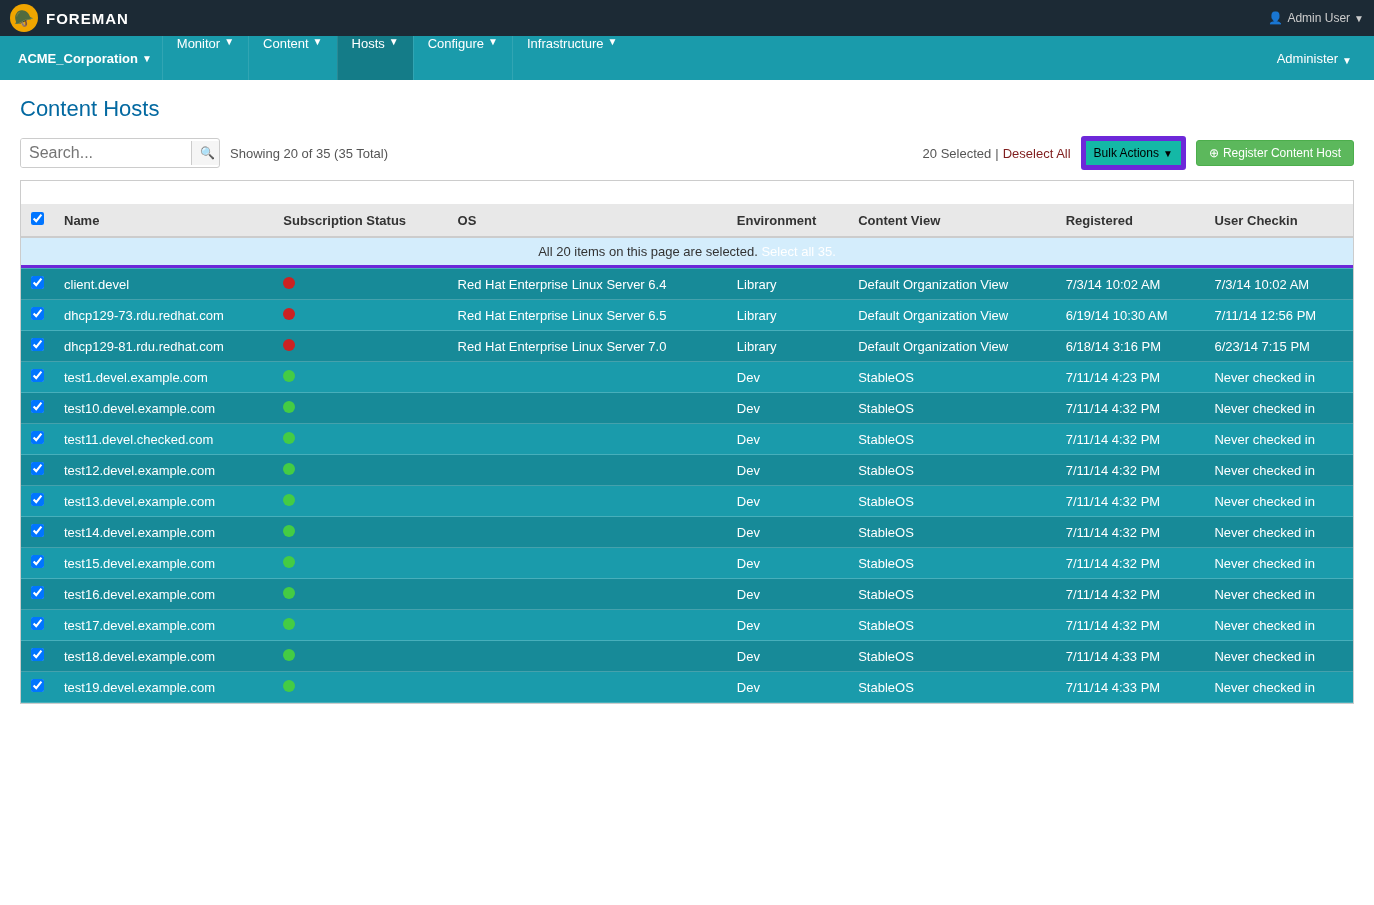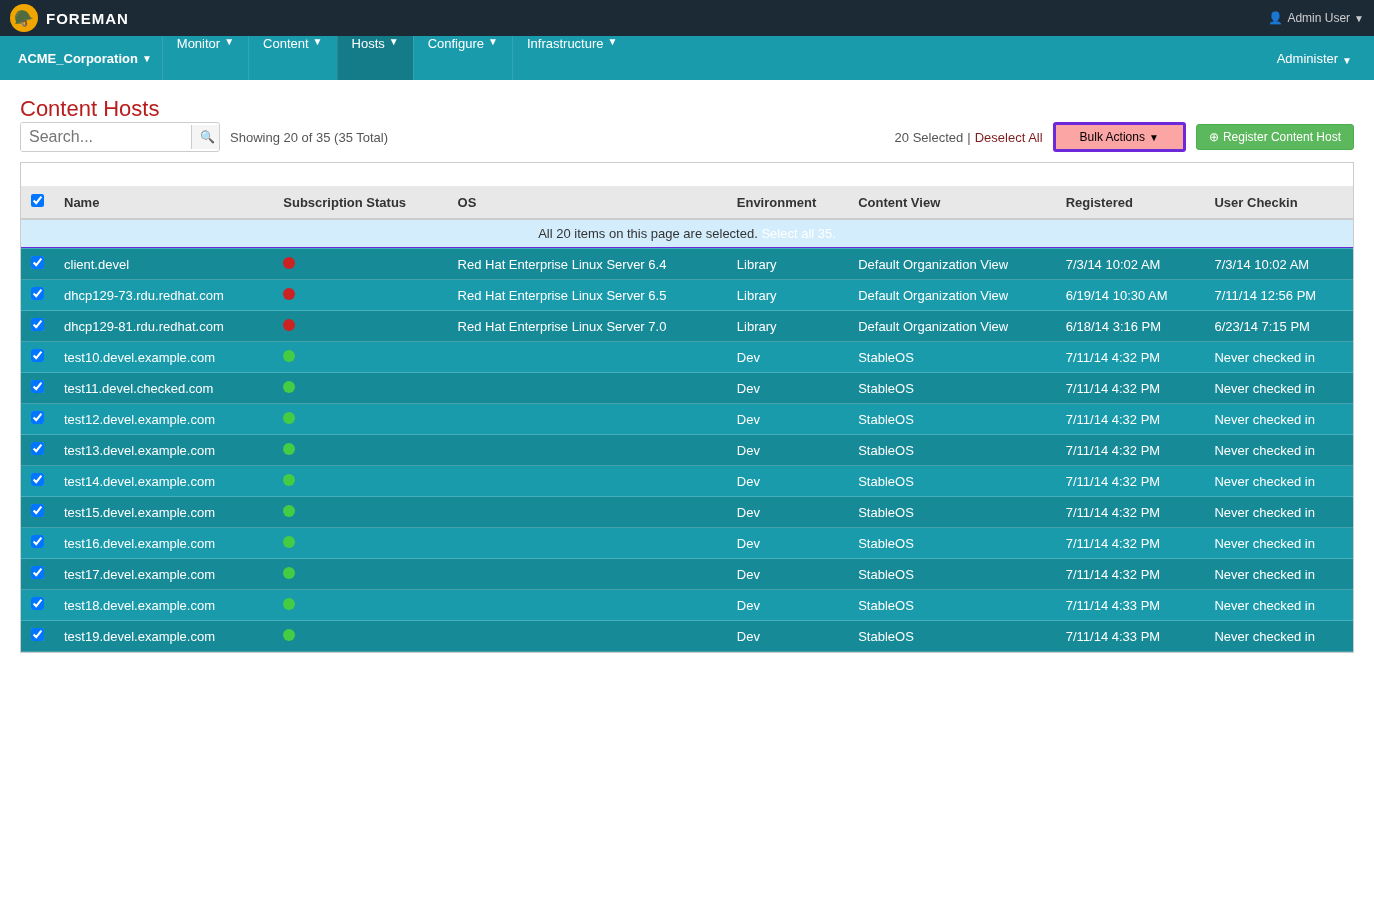--- a/index.html
+++ b/index.html
@@ -64,7 +64,7 @@
 
     
     .page-content { padding: 16px 20px; }
-    .page-title { font-size: 22px; color: #b91c1c; font-weight: normal; }
+    .page-title { font-size: 22px; color: #0369a1; margin-bottom: 14px; font-weight: normal; }
 
     
     .toolbar {

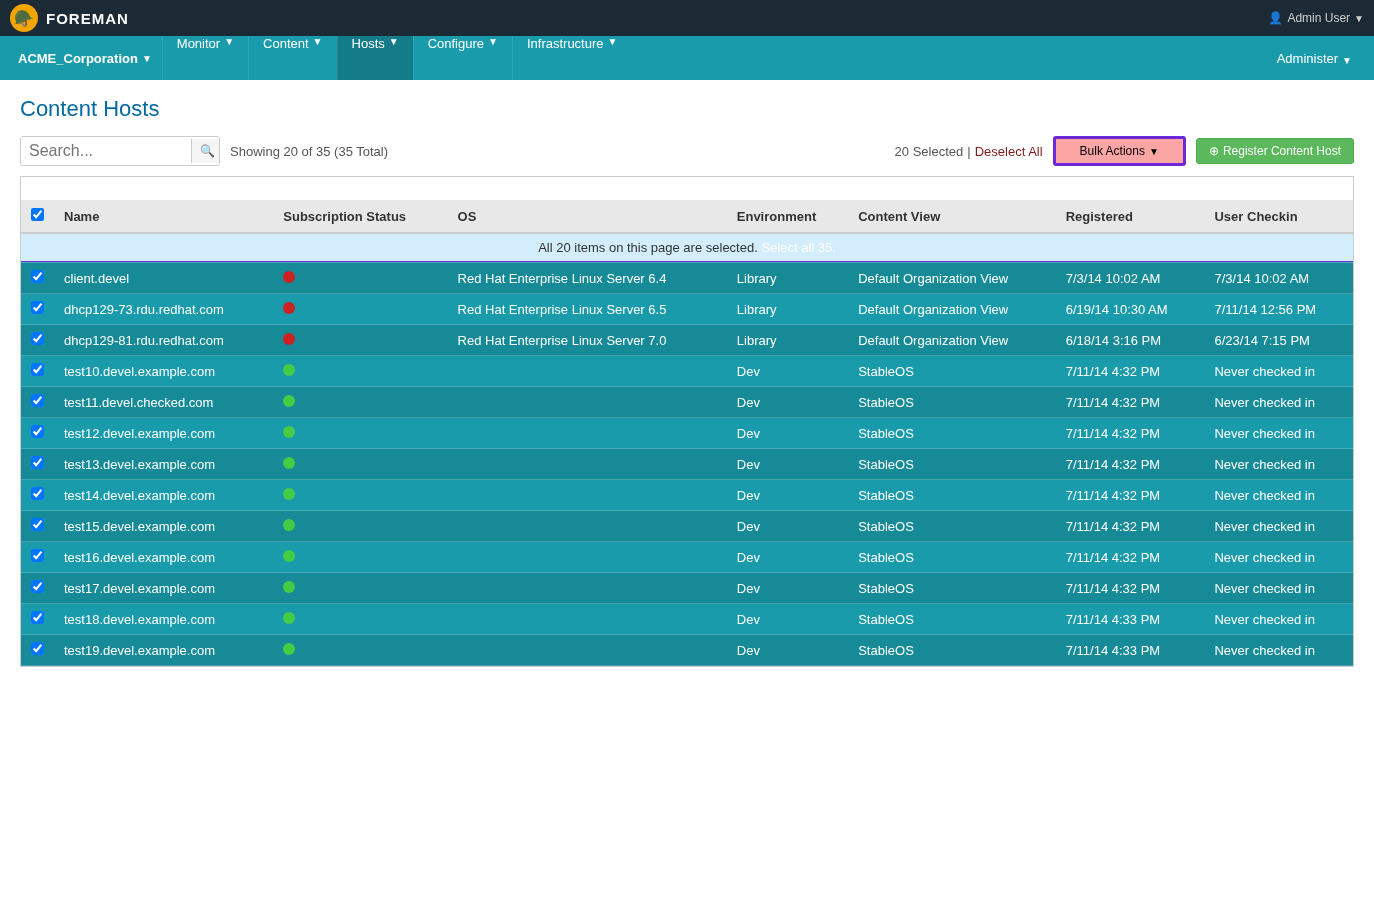--- a/index.html
+++ b/index.html
@@ -99,10 +99,10 @@
     .selected-info { color: #555; font-size: 13px; display: flex; align-items: center; gap: 4px; }
     .deselect-link { color: #7f1d1d; cursor: pointer; text-decoration: none; }
     .bulk-actions-btn {
-      background: #fca5a5;
-      border: 3px solid #6d28d9;
+      background: #14b8a6;
+      border: 5px solid #6d28d9;
       border-radius: 3px;
-      padding: 5px 24px;
+      padding: 5px 8px;
       font-size: 12px;
       cursor: pointer;
       display: flex; align-items: center; gap: 4px;

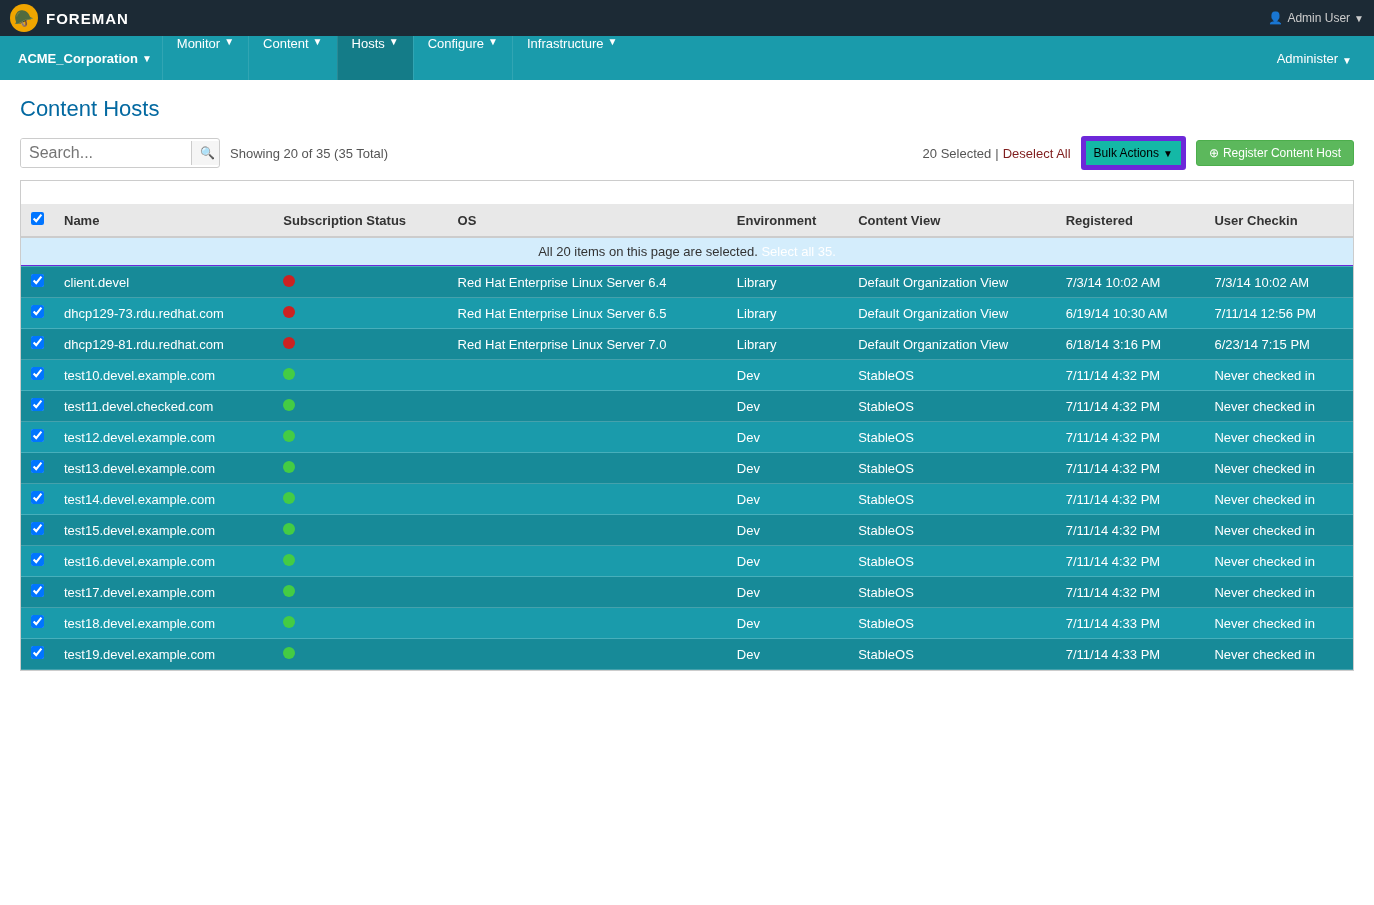--- a/index.html
+++ b/index.html
@@ -138,7 +138,7 @@
     
     .selection-banner {
       background: #d4edfc;
-      border-bottom: 1px solid #6d28d9;
+      border-bottom: 3px solid #6d28d9;
       text-align: center;
       padding: 6px;
       color: #333;

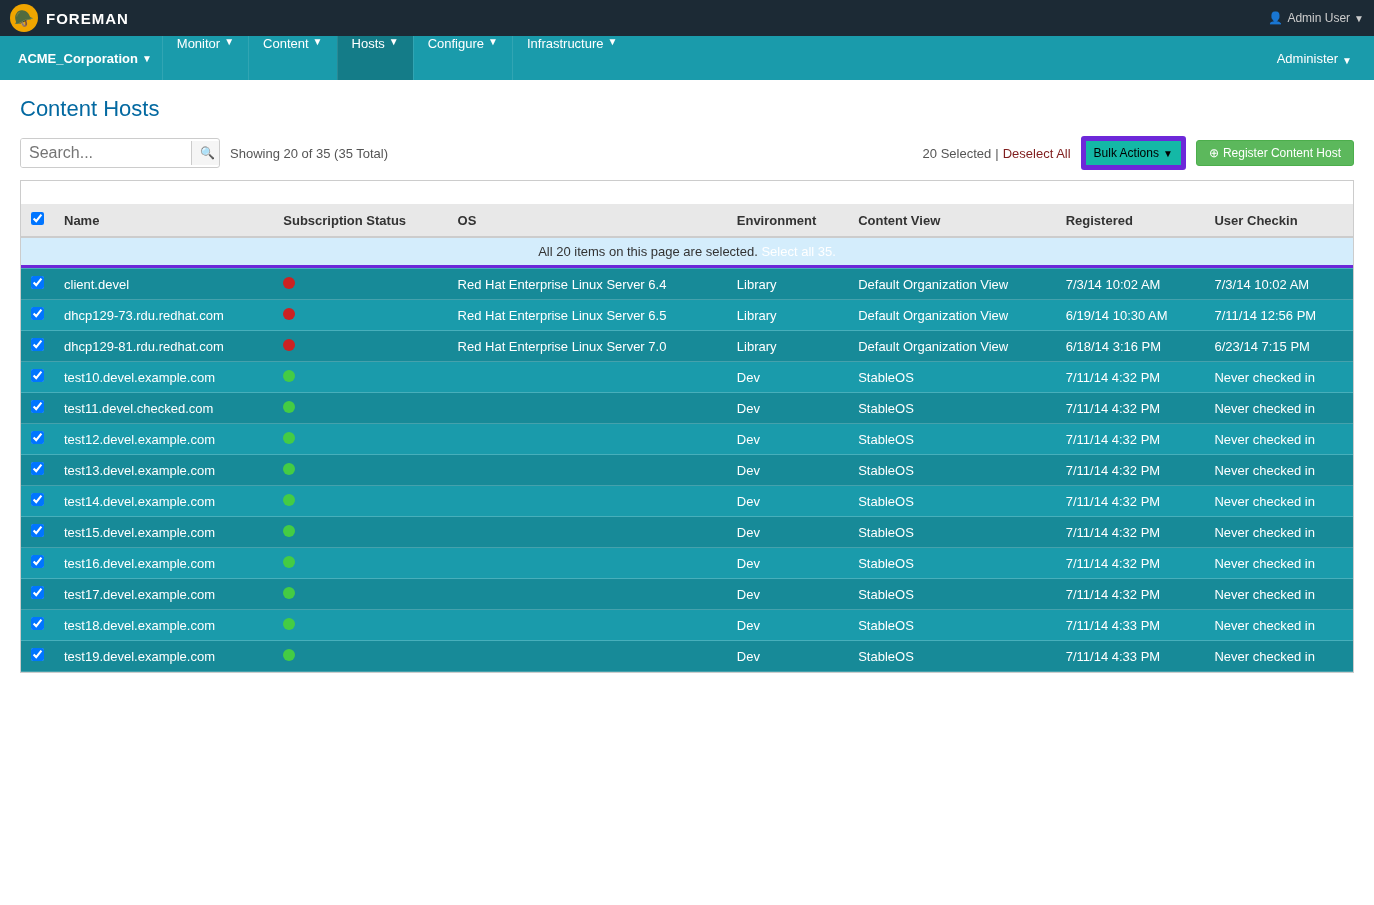--- a/index.html
+++ b/index.html
@@ -317,6 +317,16 @@
             </tr>
             <tr>
               <td class="checkbox-cell"><input type="checkbox" checked="" style=""></td>
+              <td><a href="#">test1.devel.example.com</a></td>
+              <td><span class="status-dot status-green"></span></td>
+              <td></td>
+              <td>Dev</td>
+              <td>StableOS</td>
+              <td>7/11/14 4:23 PM</td>
+              <td>Never checked in</td>
+            </tr>
+            <tr>
+              <td class="checkbox-cell"><input type="checkbox" checked="" style=""></td>
               <td><a href="#">test10.devel.example.com</a></td>
               <td><span class="status-dot status-green"></span></td>
               <td></td>

